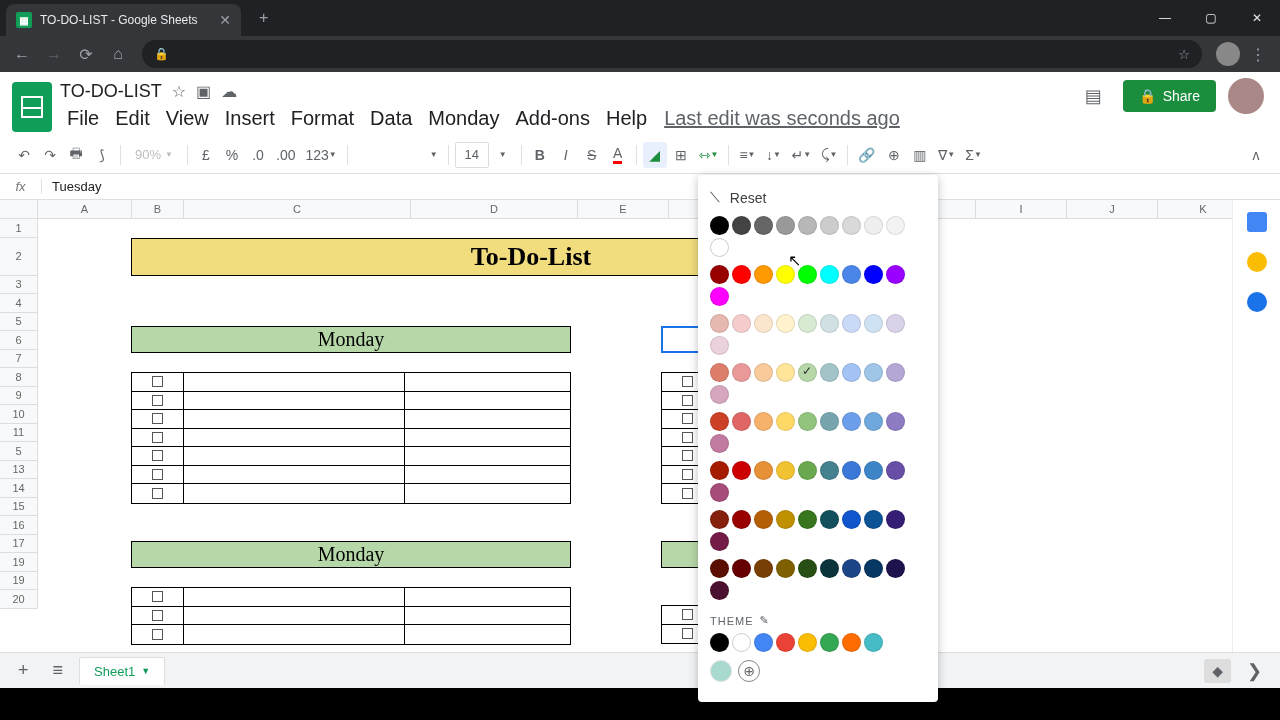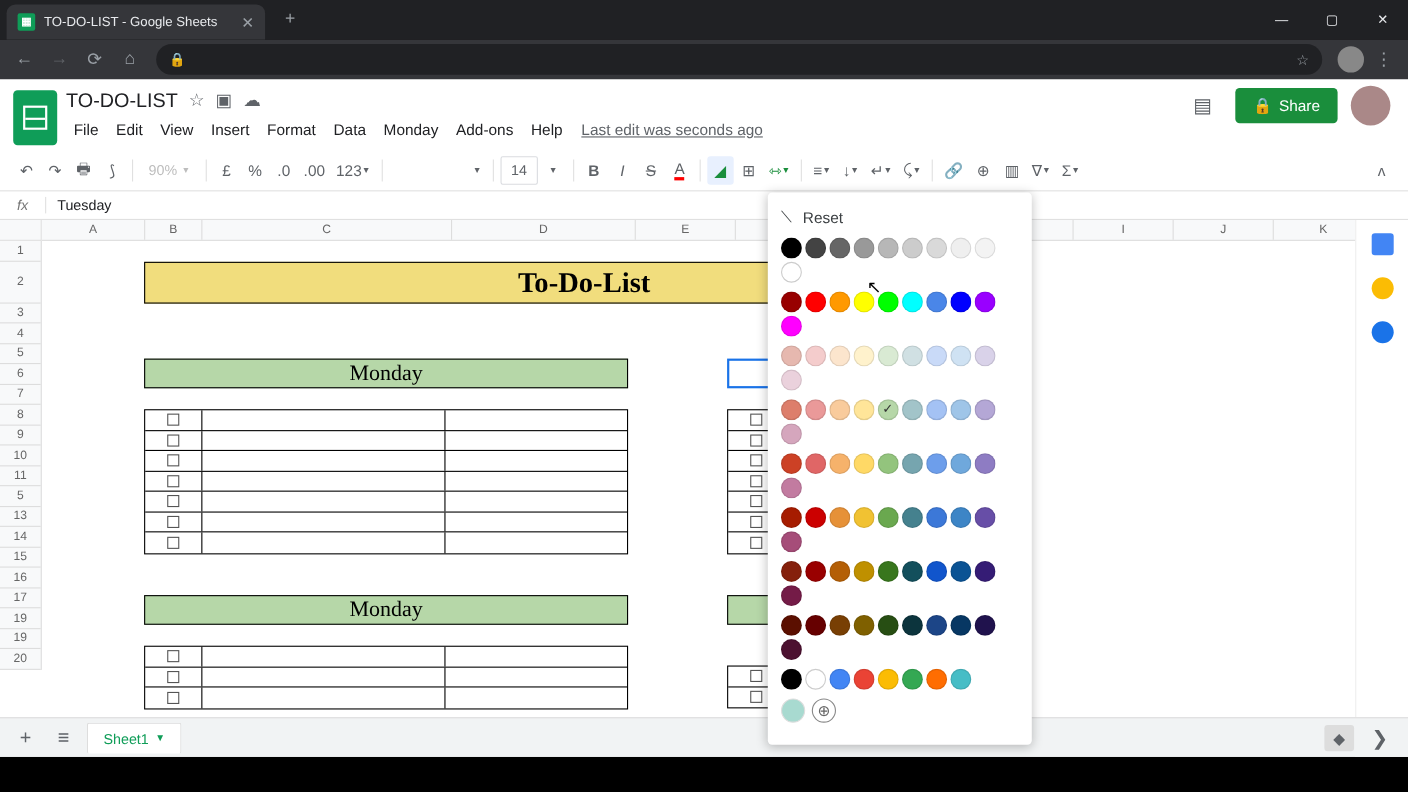--- a/index.html
+++ b/index.html
@@ -26,7 +26,7 @@
   .doc-title-row { display:flex; align-items:center; gap:10px; height:26px; }
   .doc-title { font-size:18px; color:#202124; }
   .doc-icon { color:#5f6368; font-size:16px; }
-  .menu-row { display:flex; align-items:center; gap:2px; font-size:14px; color:#202124; height:28px; }
+  .menu-row { display:flex; align-items:center; gap:2px; font-size:20px; color:#202124; height:28px; }
   .menu-item { padding:4px 7px; border-radius:4px; }
   .last-edit { color:#5f6368; text-decoration:underline; margin-left:8px; }
   .header-right { display:flex; align-items:center; gap:12px; }

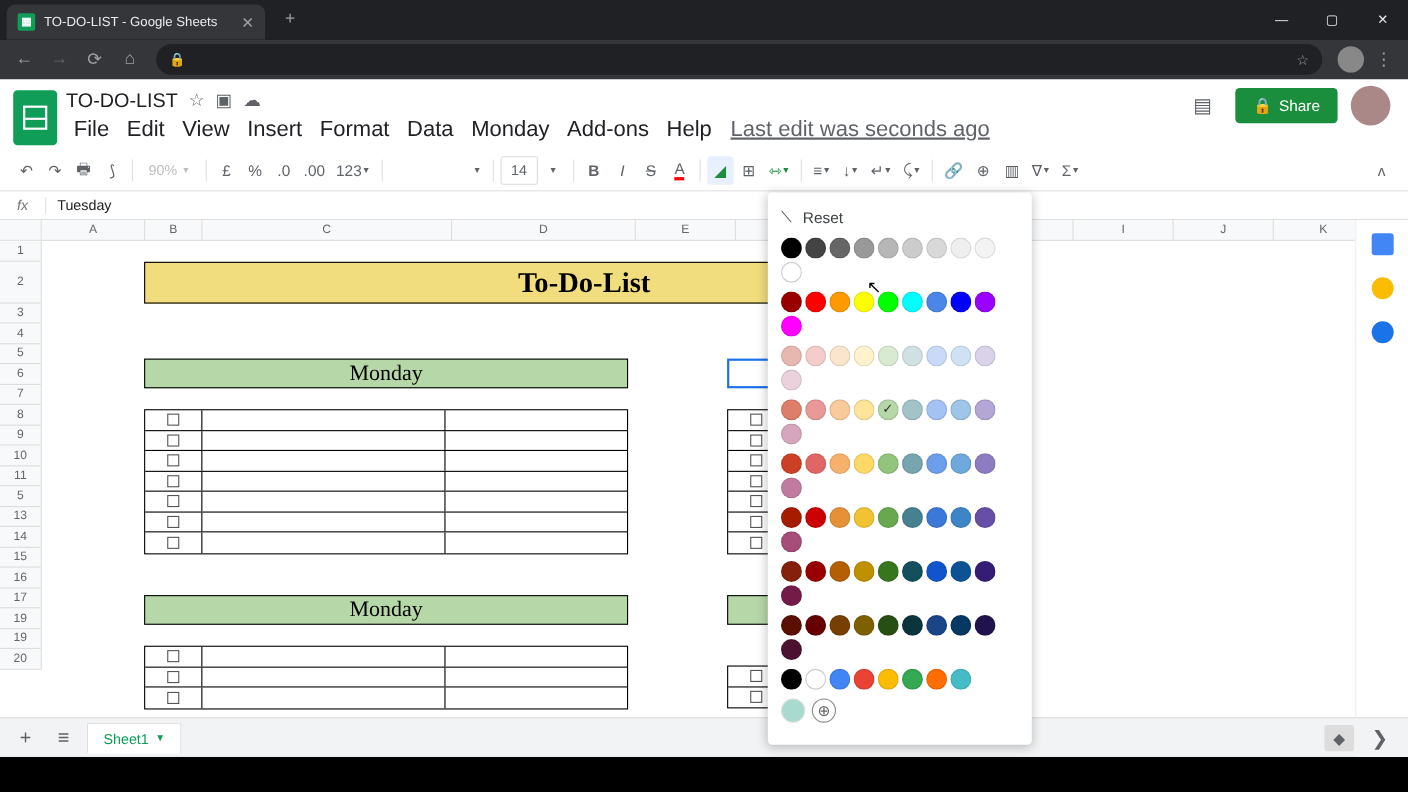--- a/index.html
+++ b/index.html
@@ -496,6 +496,10 @@
         <div class="swatch" style="background: rgb(76, 17, 48);"></div>
       </div>
     </div>
+  <div class="section-label">
+    <span>THEME</span>
+    <span>✎</span>
+  </div>
   <div class="swatch-grid" id="theme-row">
       <div class="swatch" style="background: rgb(0, 0, 0);"></div>
       <div class="swatch" style="background: rgb(255, 255, 255); border: 1px solid rgb(204, 204, 204);"></div>

